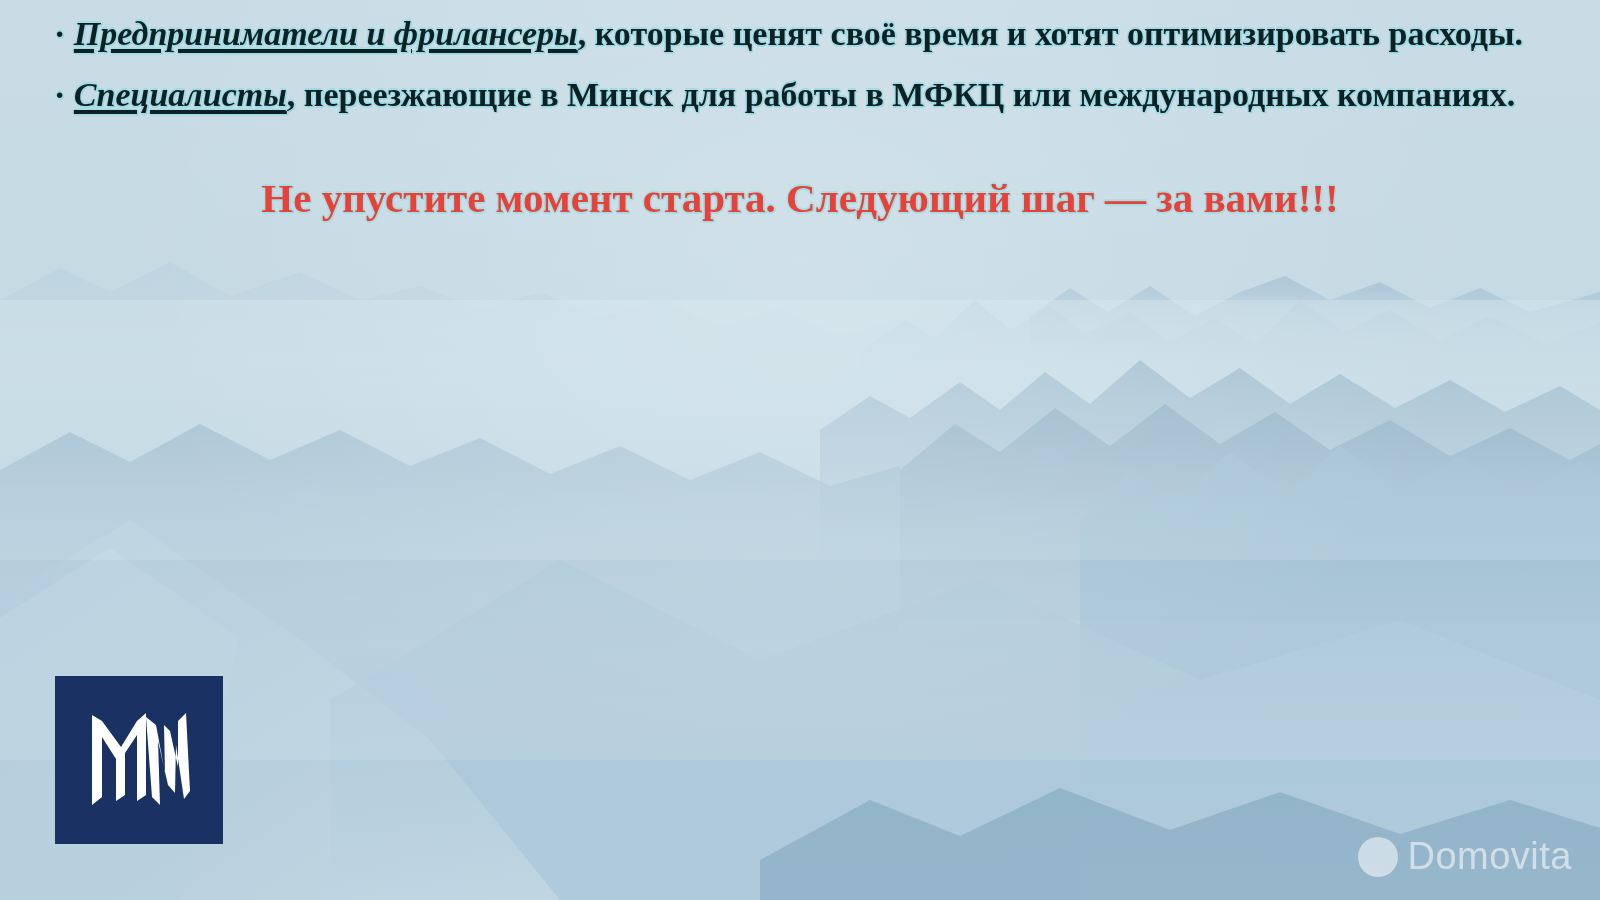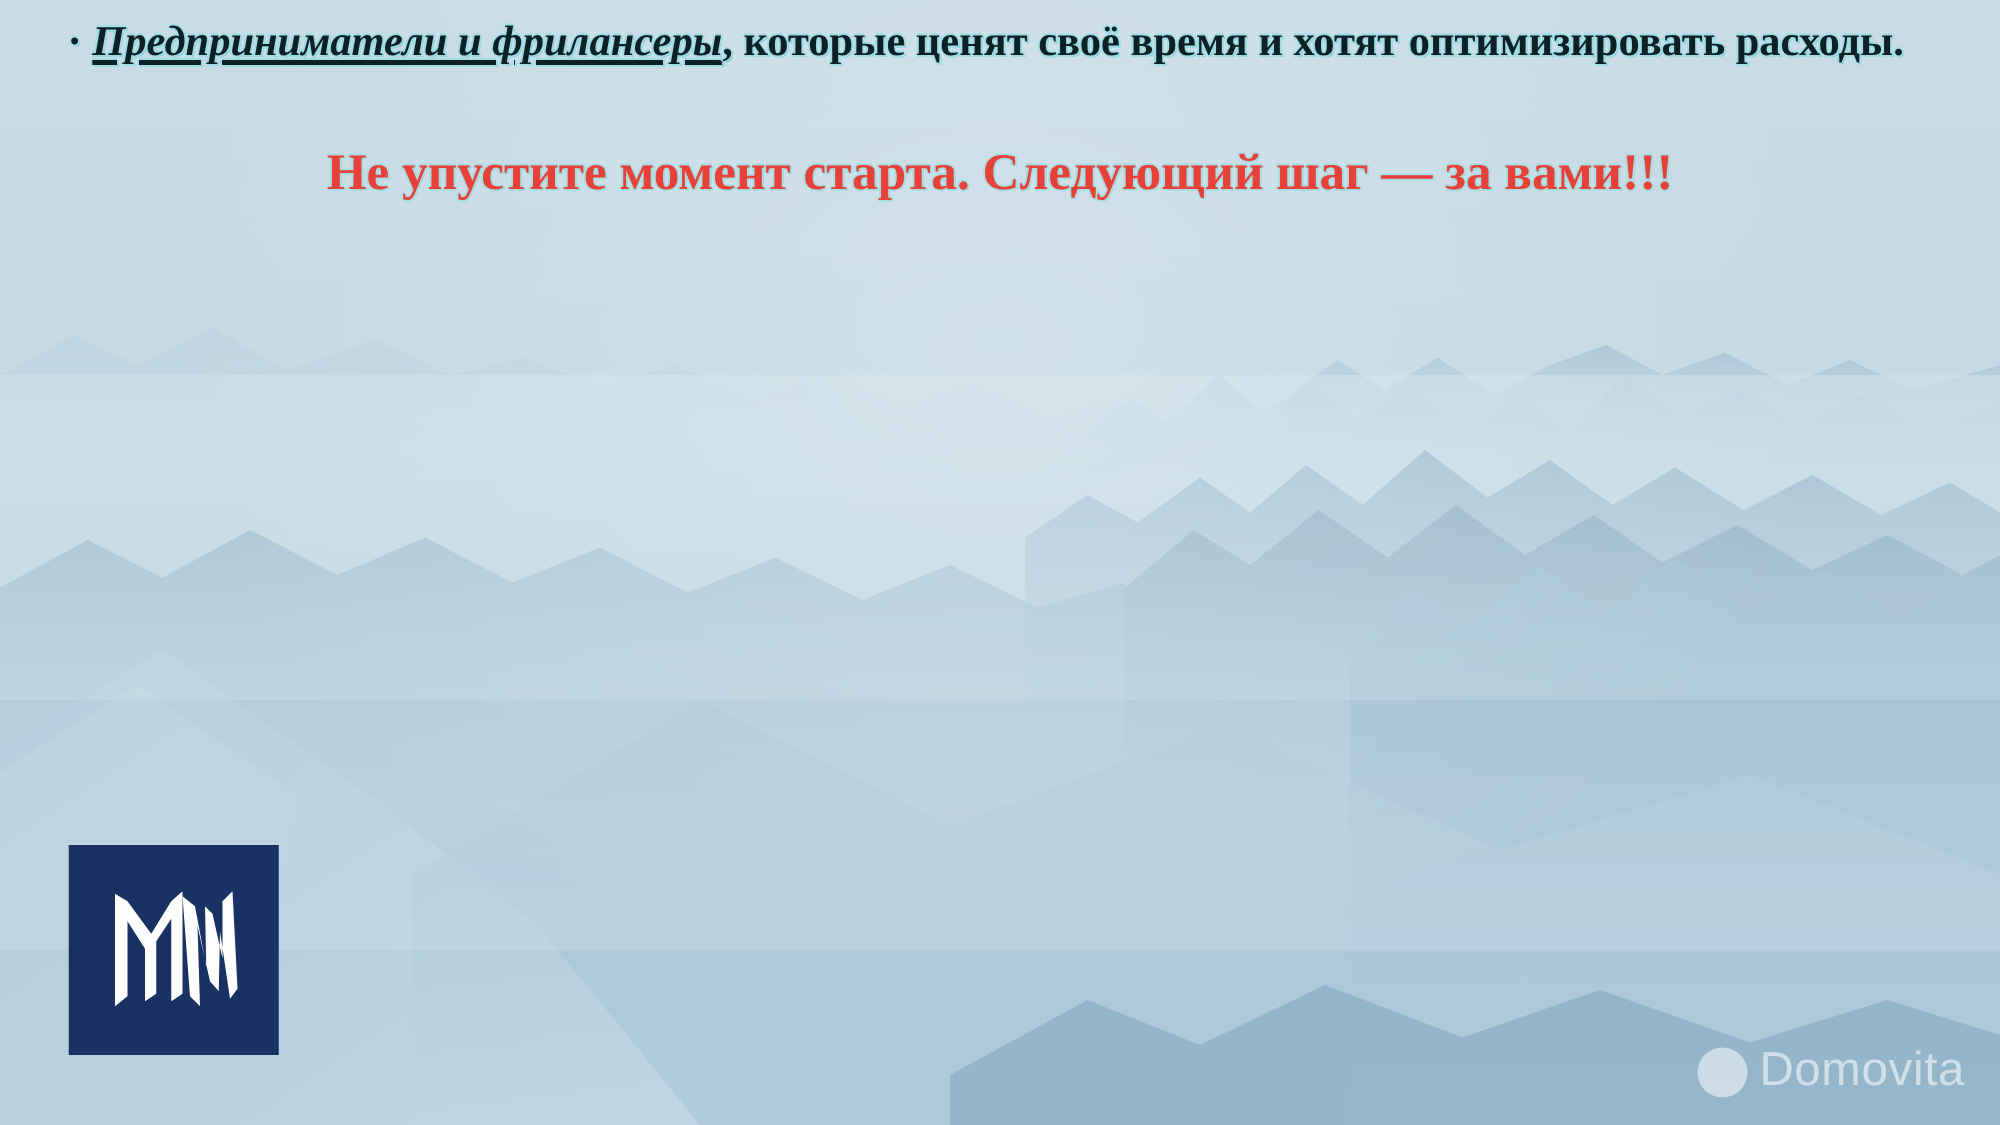--- a/index.html
+++ b/index.html
@@ -231,6 +231,10 @@
     </p>
 
 
+    <p class="para">
+      <span class="bullet-dot">·</span>
+      <span class="lead">Специалисты</span><span>, переезжающие в Минск для работы в МФКЦ или международных компаниях.</span>
+    </p>
 
     <div class="cta">Не упустите момент старта. Следующий шаг — за вами!!!</div>
   </div>

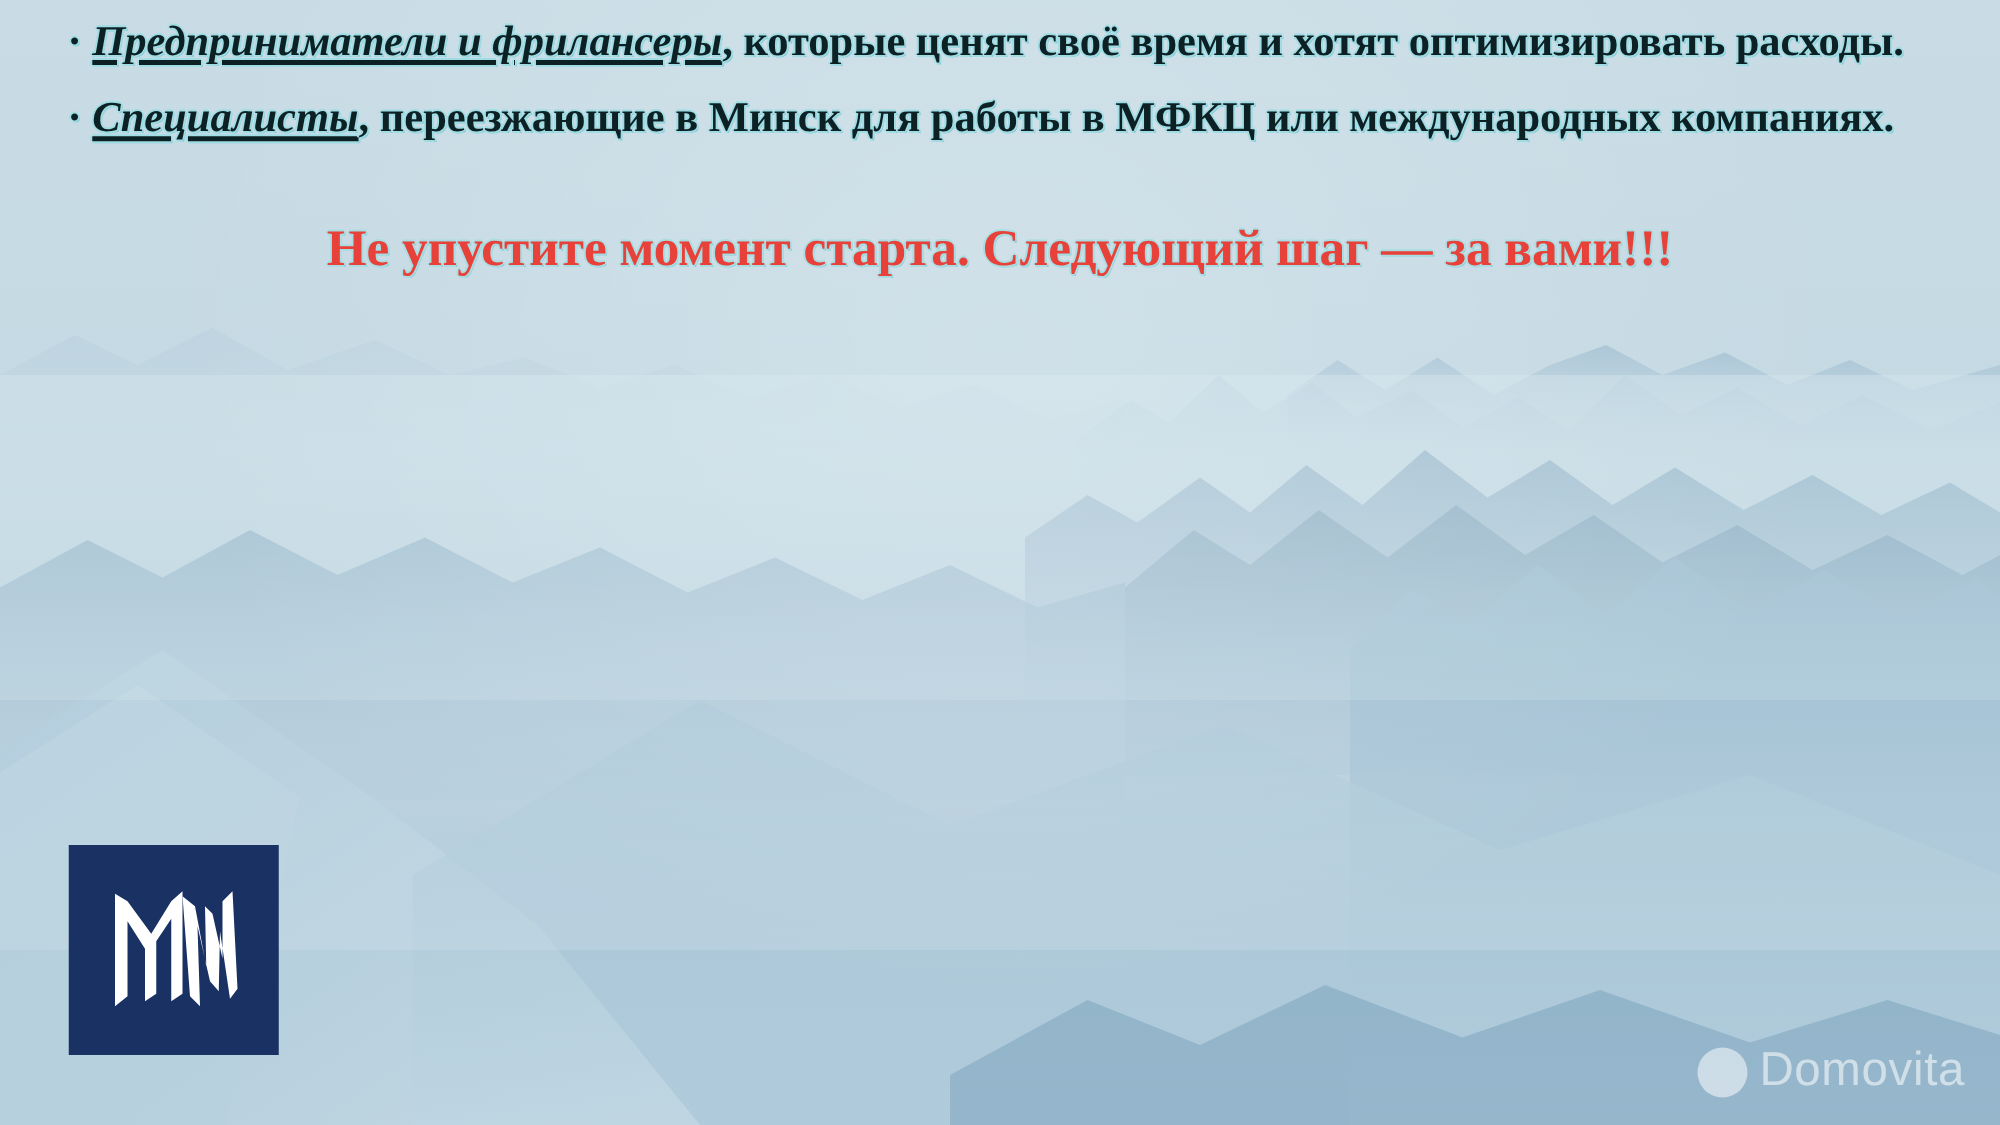--- a/index.html
+++ b/index.html
@@ -120,7 +120,7 @@
     right: 28px;
     bottom: 22px;
     display: flex;
-    align-items: flex-end;
+    align-items: center;
     gap: 10px;
     opacity: 0.62;
   }

